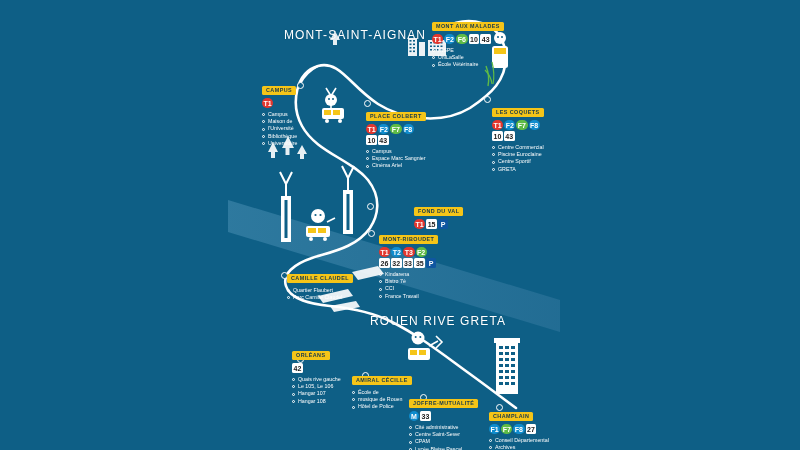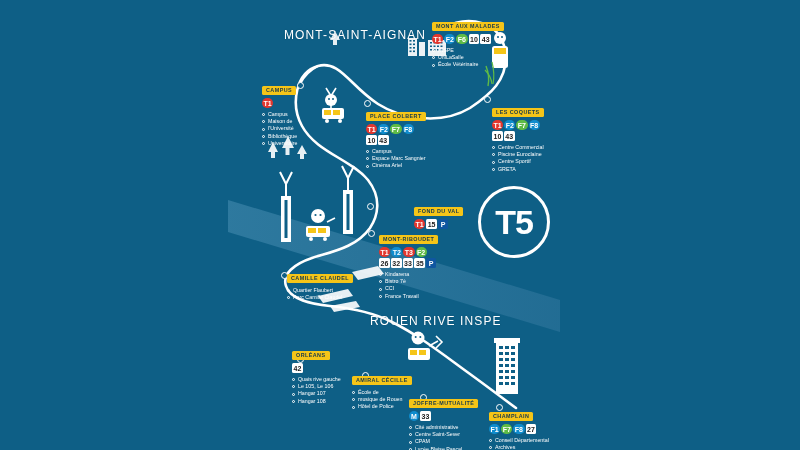--- a/index.html
+++ b/index.html
@@ -278,9 +278,6 @@
     </g>
   </svg>
 
-  <div id="t5-logo" style="left:478px; top:186px;">
-    <span>T5</span>
-  </div>
 
   <div class="city" style="left:284px; top:28px;">MONT-SAINT-AIGNAN</div>
   <div class="city" style="left:370px; top:314px;">ROUEN RIVE INSPE</div>

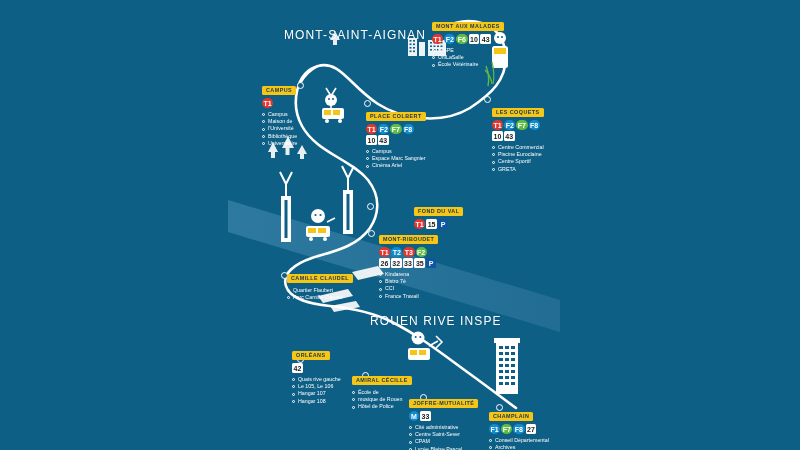--- a/index.html
+++ b/index.html
@@ -280,7 +280,7 @@
 
 
   <div class="city" style="left:284px; top:28px;">MONT-SAINT-AIGNAN</div>
-  <div class="city" style="left:370px; top:314px;">ROUEN RIVE INSPE</div>
+  <div class="city" style="left:370px; top:314px;">ROUEN RIVE GRETA</div>
 
   <div class="dot-stop" style="left:440px; top:24px;"></div>
   <div class="dot-stop" style="left:297px; top:82px;"></div>

